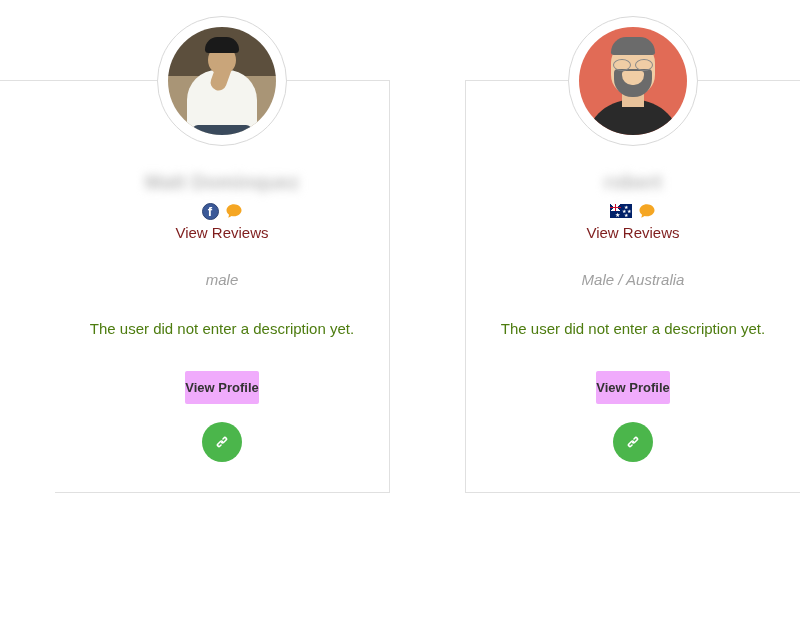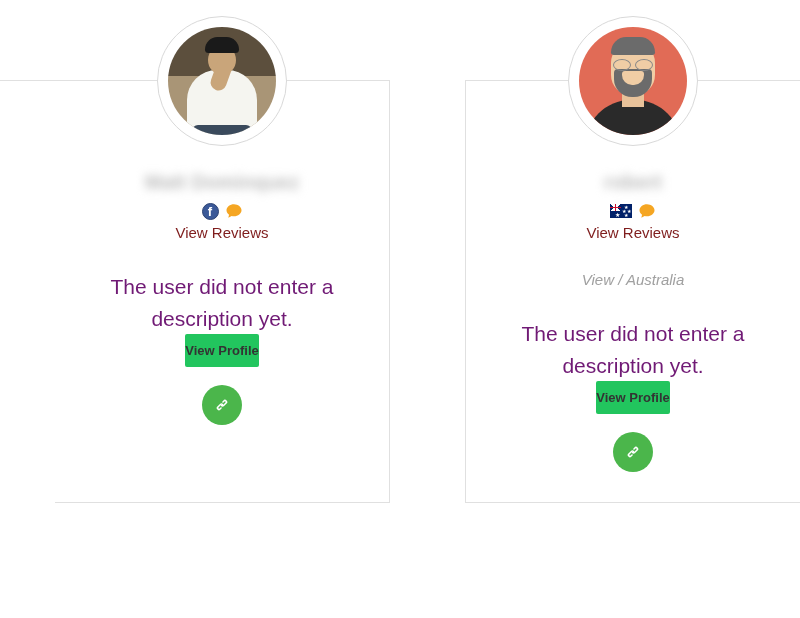--- a/index.html
+++ b/index.html
@@ -367,6 +367,7 @@
       </span>
     </div>
     <div class="reviews-link">View Reviews</div>
+    <div class="meta">male</div>
     <div class="description">The user did not enter a description yet.</div>
     <button class="view-profile-btn">View Profile</button>
     <div class="link-circle">

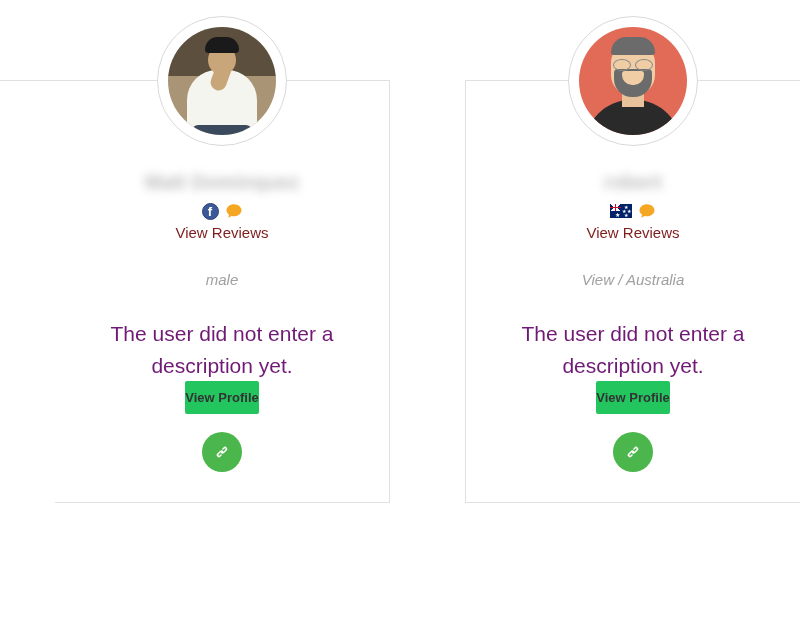--- a/index.html
+++ b/index.html
@@ -404,7 +404,7 @@
       </span>
     </div>
     <div class="reviews-link">View Reviews</div>
-    <div class="meta">View  /  Australia</div>
+    <div class="meta">Male  /  Australia</div>
     <div class="description">The user did not enter a description yet.</div>
     <button class="view-profile-btn">View Profile</button>
     <div class="link-circle">

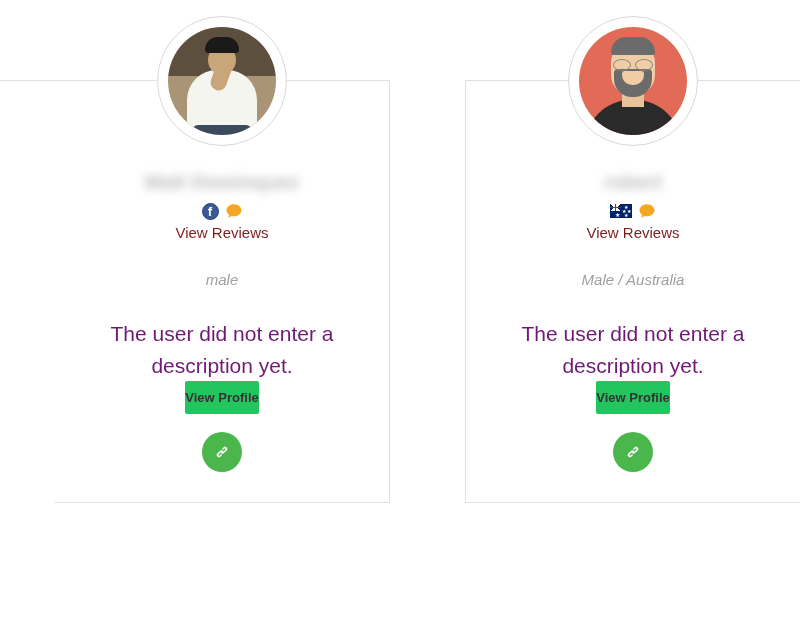--- a/index.html
+++ b/index.html
@@ -309,10 +309,11 @@
       margin-bottom: 30px;
     }
     .description {
-      font-size: 21px;
-      color: #701a75;
+      font-size: 15px;
+      color: #4d7c0f;
       line-height: 1.5;
       padding: 0 20px;
+      margin-bottom: 30px;
     }
     .view-profile-btn {
       display: inline-block;

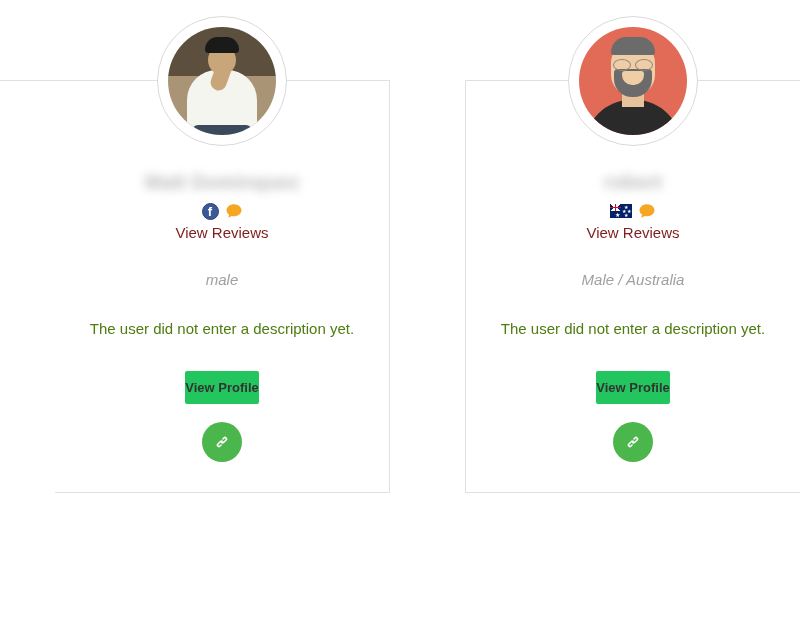--- a/index.html
+++ b/index.html
@@ -317,7 +317,7 @@
     }
     .view-profile-btn {
       display: inline-block;
-      background: #22c55e;
+      background: #f0abfc;
       color: #333;
       font-size: 13px;
       font-weight: bold;

